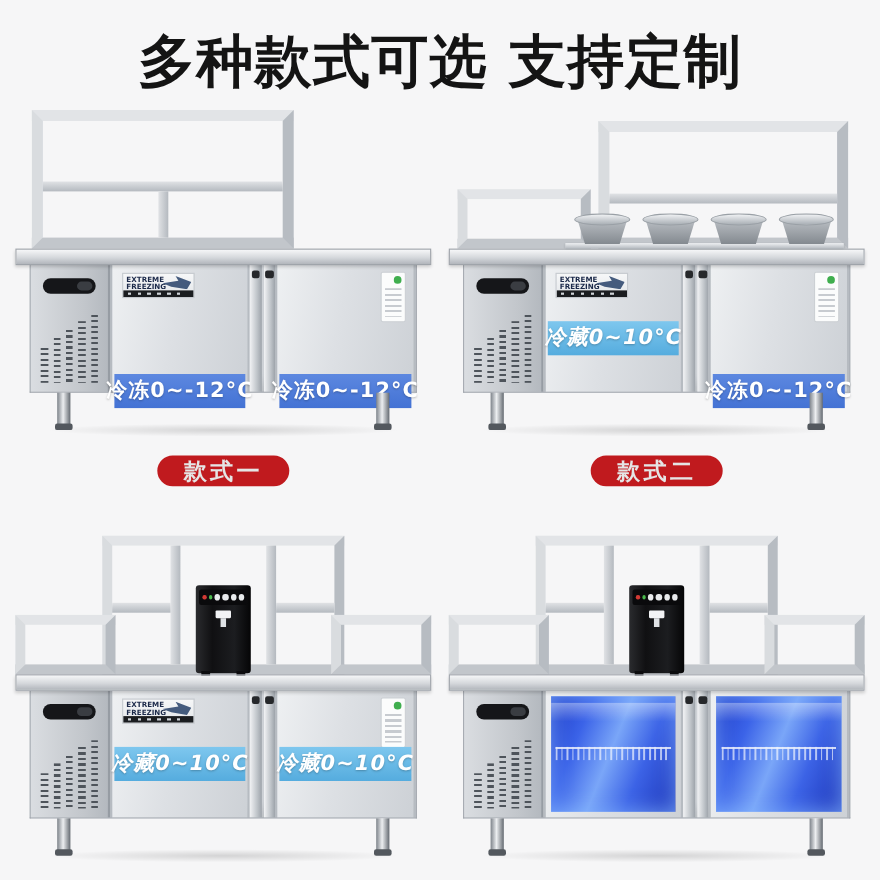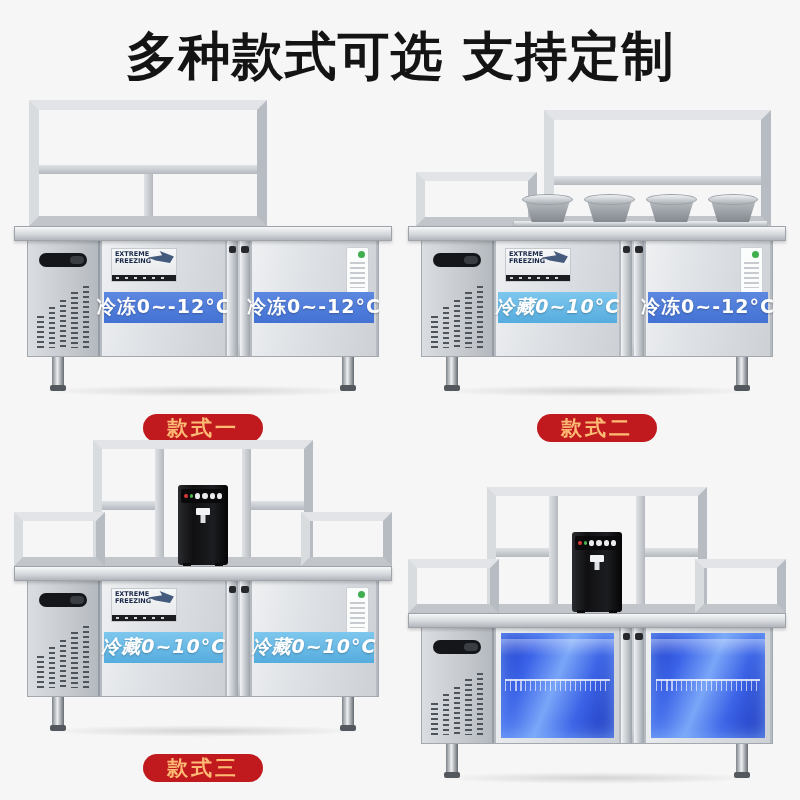--- a/index.html
+++ b/index.html
@@ -54,7 +54,7 @@
   .banner.freeze { background:linear-gradient(180deg,#5d88e0,#4372d4); }
   .banner.chill  { background:linear-gradient(180deg,#7ec7ee,#55acde);font-style:italic; }
 
-  .sticker { position:absolute; top:7px; left:9px; width:66px; height:34px;
+  .sticker { position:absolute; top:7px; left:9px; width:66px; height:23px;
              background:linear-gradient(#f6f7f8,#e3e6e9); border:1px solid #c6cacf;
              font-size:6.5px; font-weight:bold; color:#1c2a4a; line-height:1.15;
              padding:2px 3px 0; overflow:hidden; }

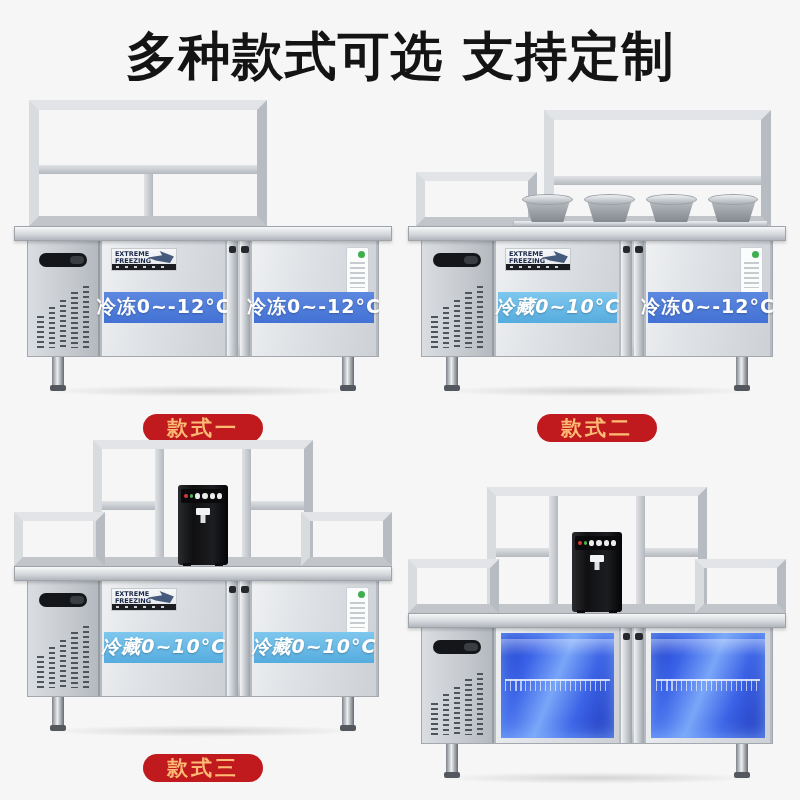--- a/index.html
+++ b/index.html
@@ -51,7 +51,7 @@
             font-weight:bold; font-size:19px; display:flex; align-items:center;
             justify-content:center; letter-spacing:1px; white-space:nowrap;
             text-shadow:0 1px 2px rgba(0,0,0,.25); }
-  .banner.freeze { background:linear-gradient(180deg,#5d88e0,#4372d4); }
+  .banner.freeze { background:linear-gradient(180deg,#5d88e0,#4372d4);margin-top:48px; }
   .banner.chill  { background:linear-gradient(180deg,#7ec7ee,#55acde);font-style:italic; }
 
   .sticker { position:absolute; top:7px; left:9px; width:66px; height:23px;

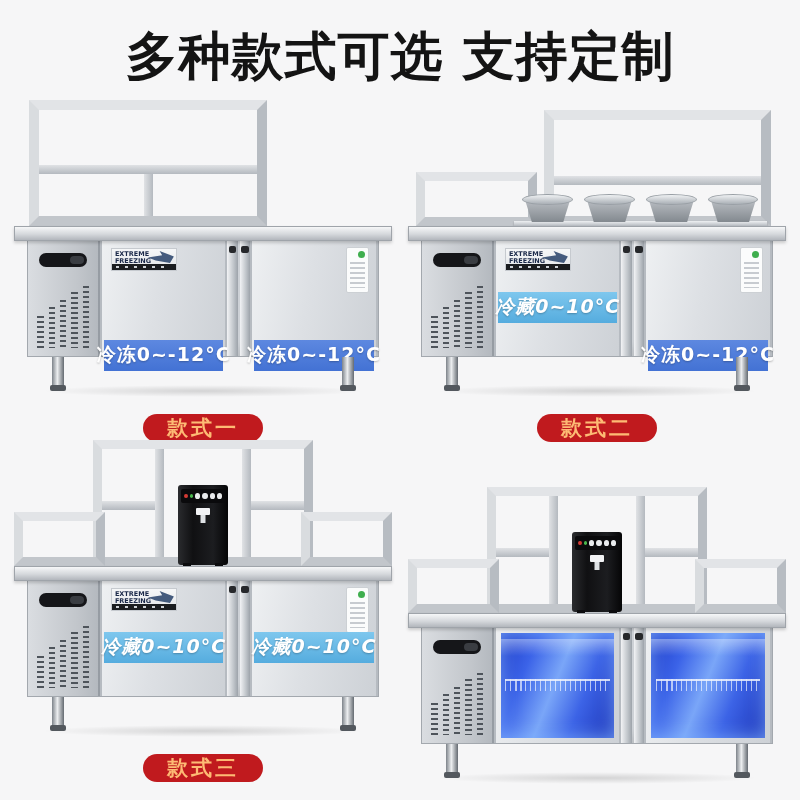--- a/index.html
+++ b/index.html
@@ -82,7 +82,7 @@
             background:radial-gradient(ellipse at center,rgba(0,0,0,.14),rgba(0,0,0,0) 70%); }
 
   .badge { width:120px; height:36px; margin:19px auto 0; background:#c01a1e;
-           border-radius:19px; color:#fdba74; font-size:21px; font-weight:bold;
+           border-radius:19px; color:#e5e5e5; font-size:21px; font-weight:bold;
            display:flex; align-items:center; justify-content:center; letter-spacing:3px; }
 
   

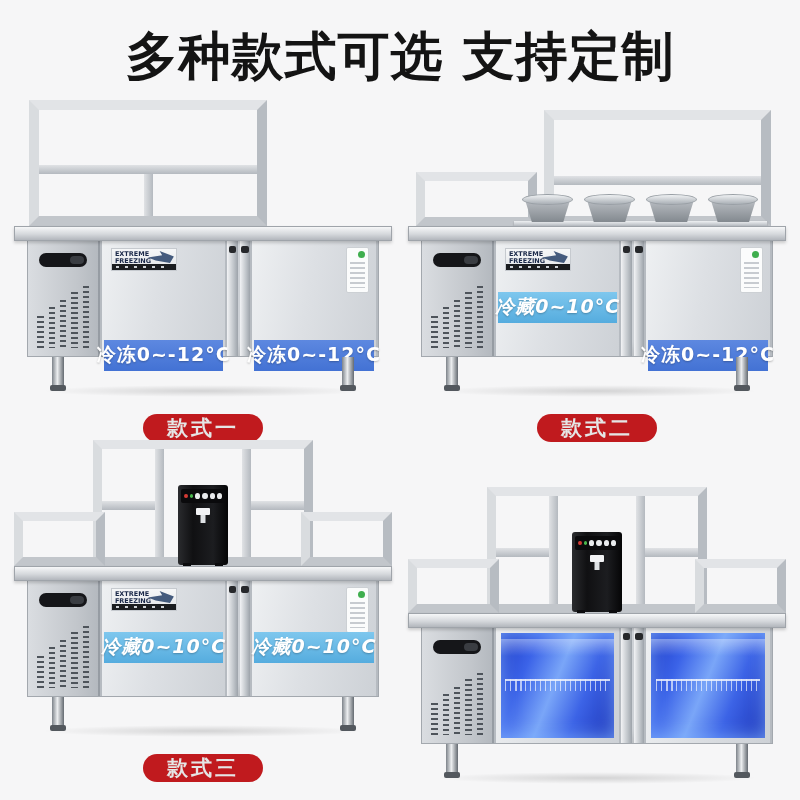--- a/index.html
+++ b/index.html
@@ -333,7 +333,6 @@
         <i class="leg r"></i>
       </div>
     </div>
-    <div class="badge">款式三</div>
   </div>
 
   <div class="card">

